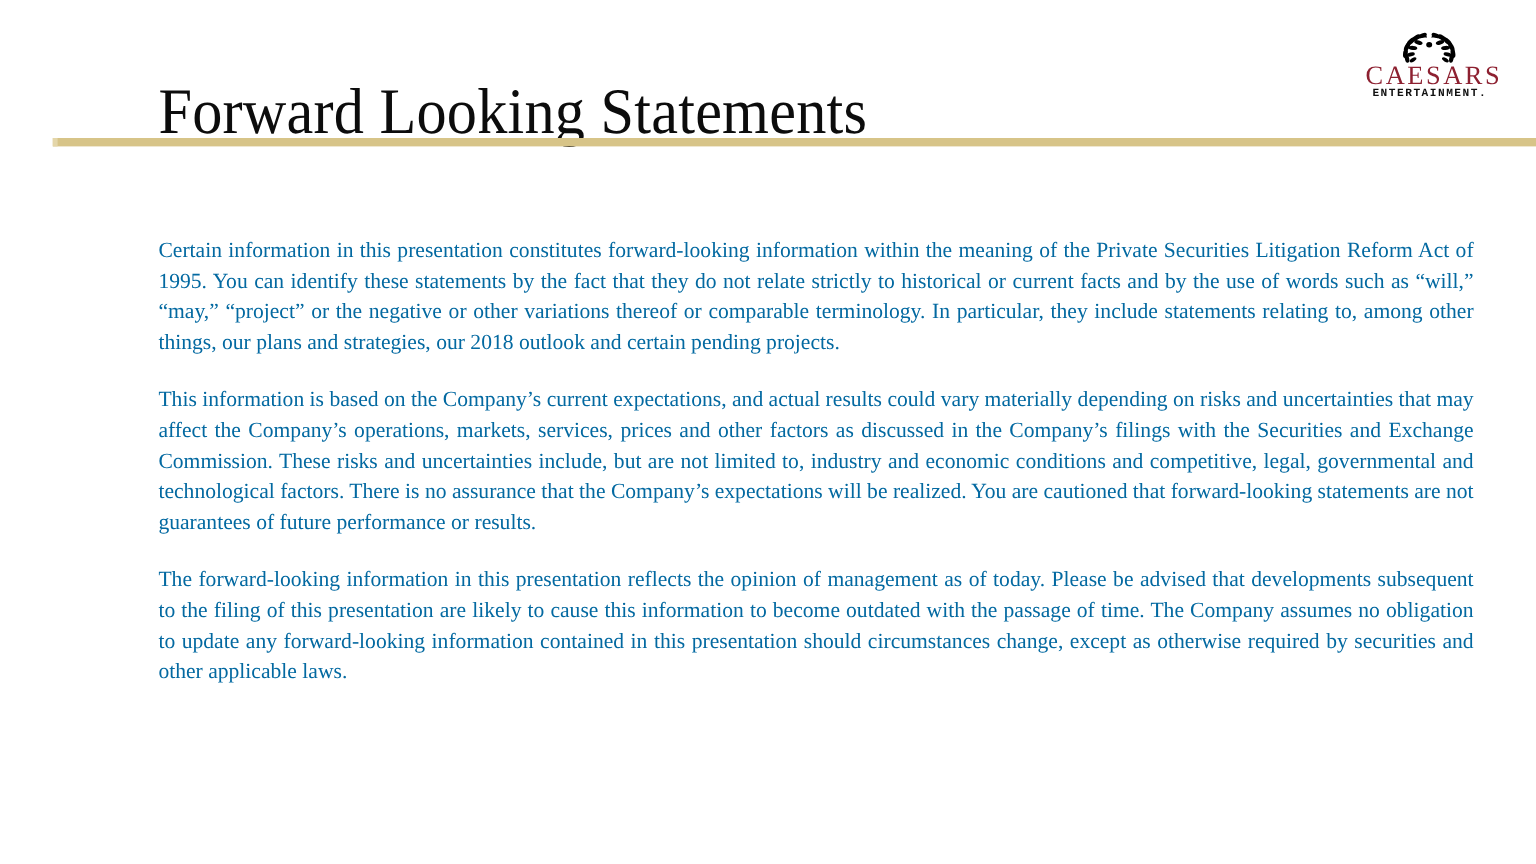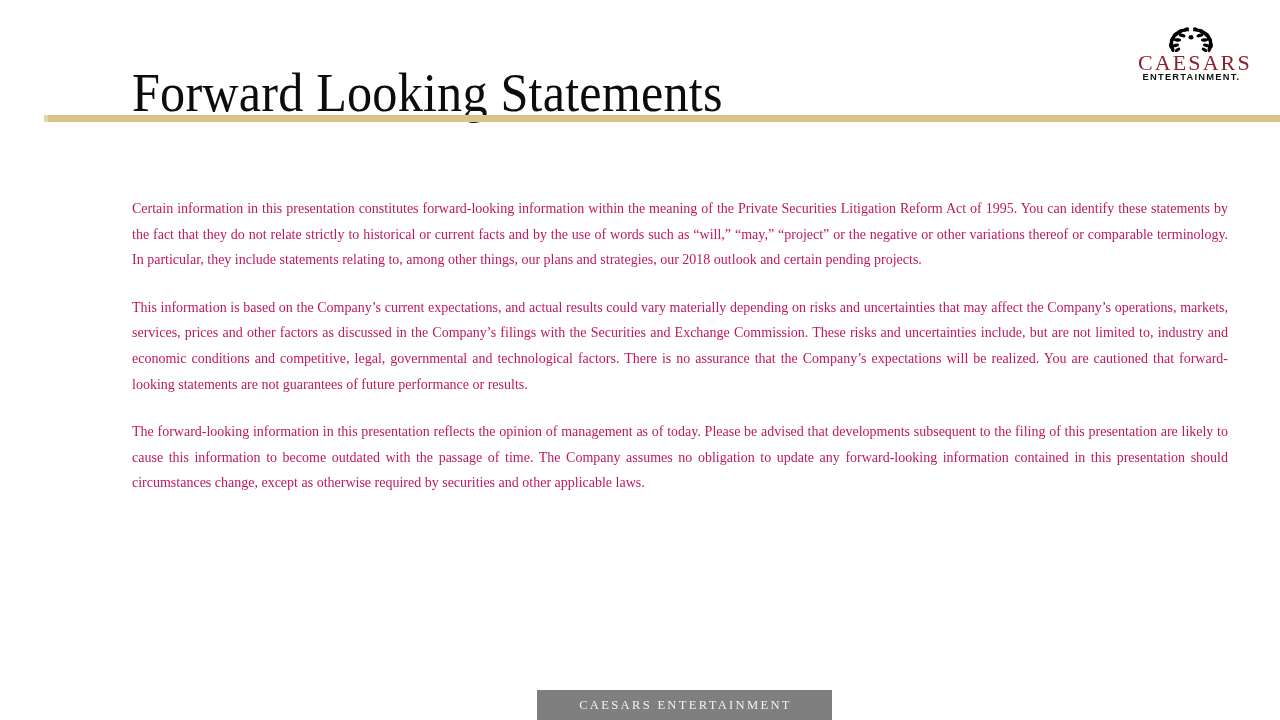--- a/index.html
+++ b/index.html
@@ -68,7 +68,7 @@
   }
   .brand-entertainment {
     display: block;
-    font-family: Liberation Sans, sans-serif;
+    font-family: Liberation Mono, monospace;
     font-size: 9.3px;
     line-height: 11px;
     font-weight: 700;

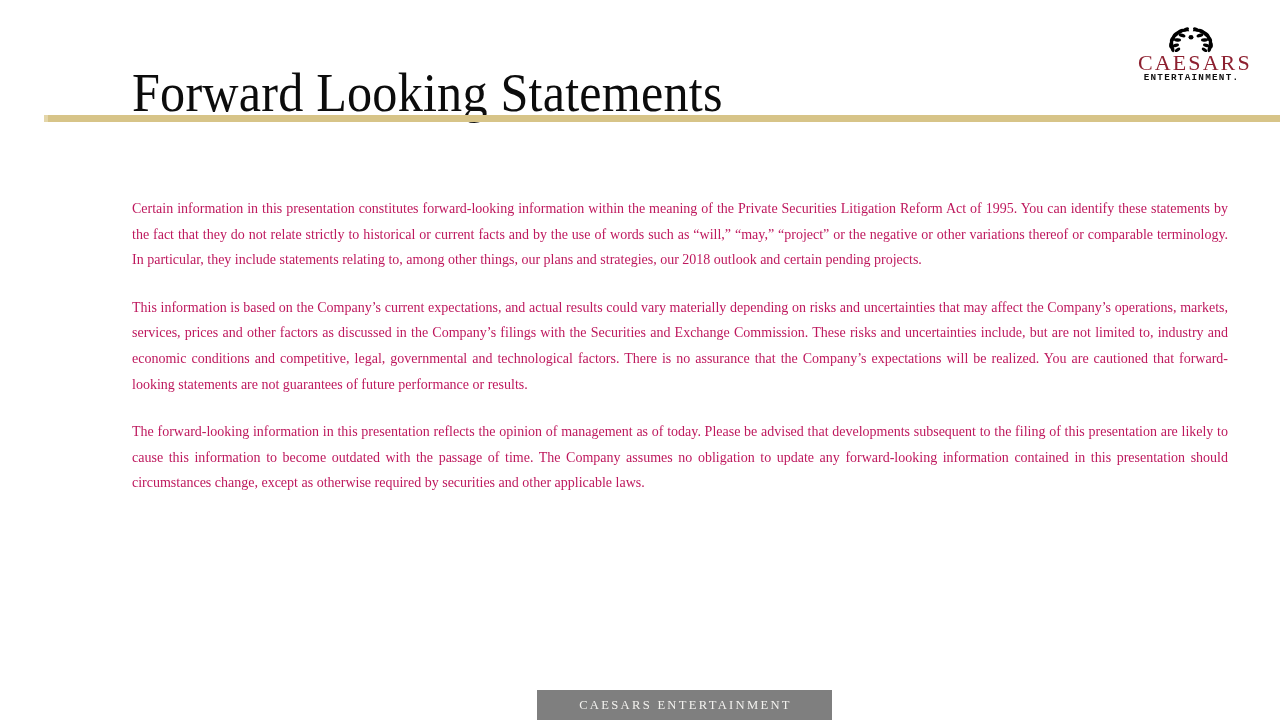--- a/index.html
+++ b/index.html
@@ -106,9 +106,9 @@
     text-align: justify;
     text-justify: inter-word;
     font-family: "Liberation Serif", serif;
-    font-size: 14px;
+    font-size: 18px;
     line-height: 25.6px;
-    color: #be185d;
+    color: #0369a1;
     margin: 0 0 22px 0;
     hyphens: none;
   }

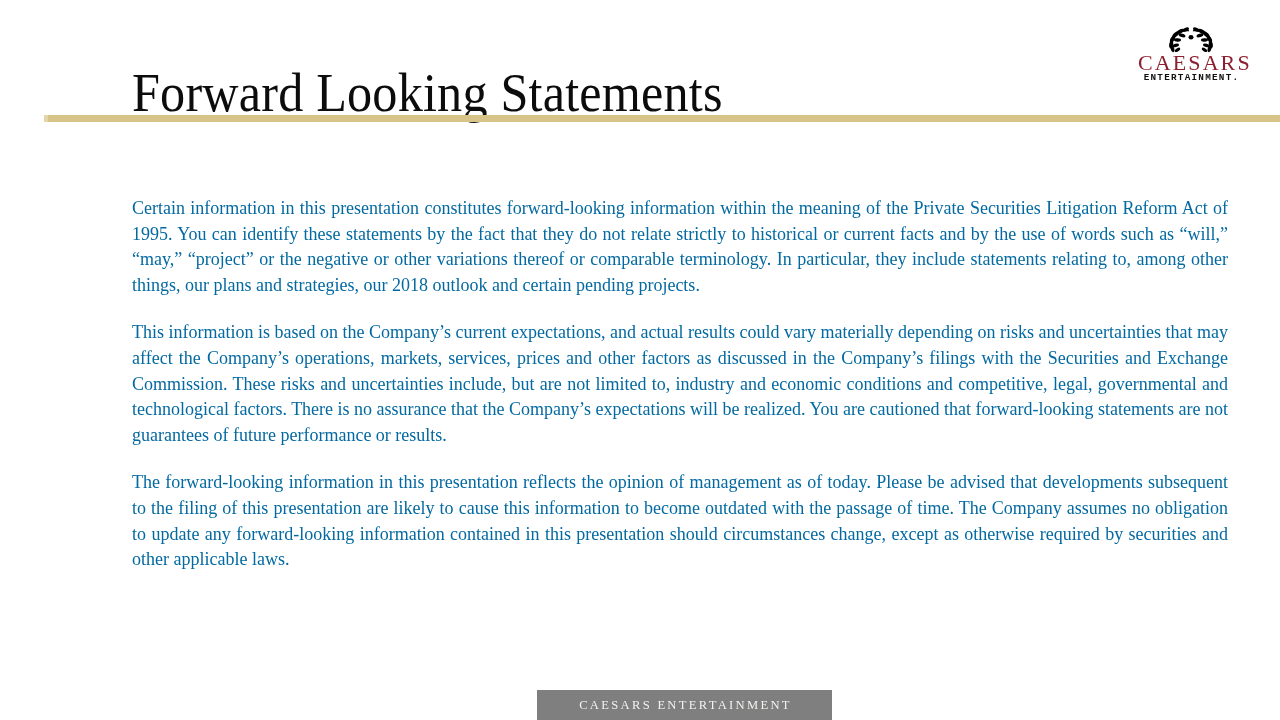--- a/index.html
+++ b/index.html
@@ -203,9 +203,6 @@
     </p>
   </div>
 
-  <div class="footer-bar">
-    <span class="footer-bar-label">CAESARS ENTERTAINMENT</span>
-  </div>
 
   <div class="page-number">2</div>
 

